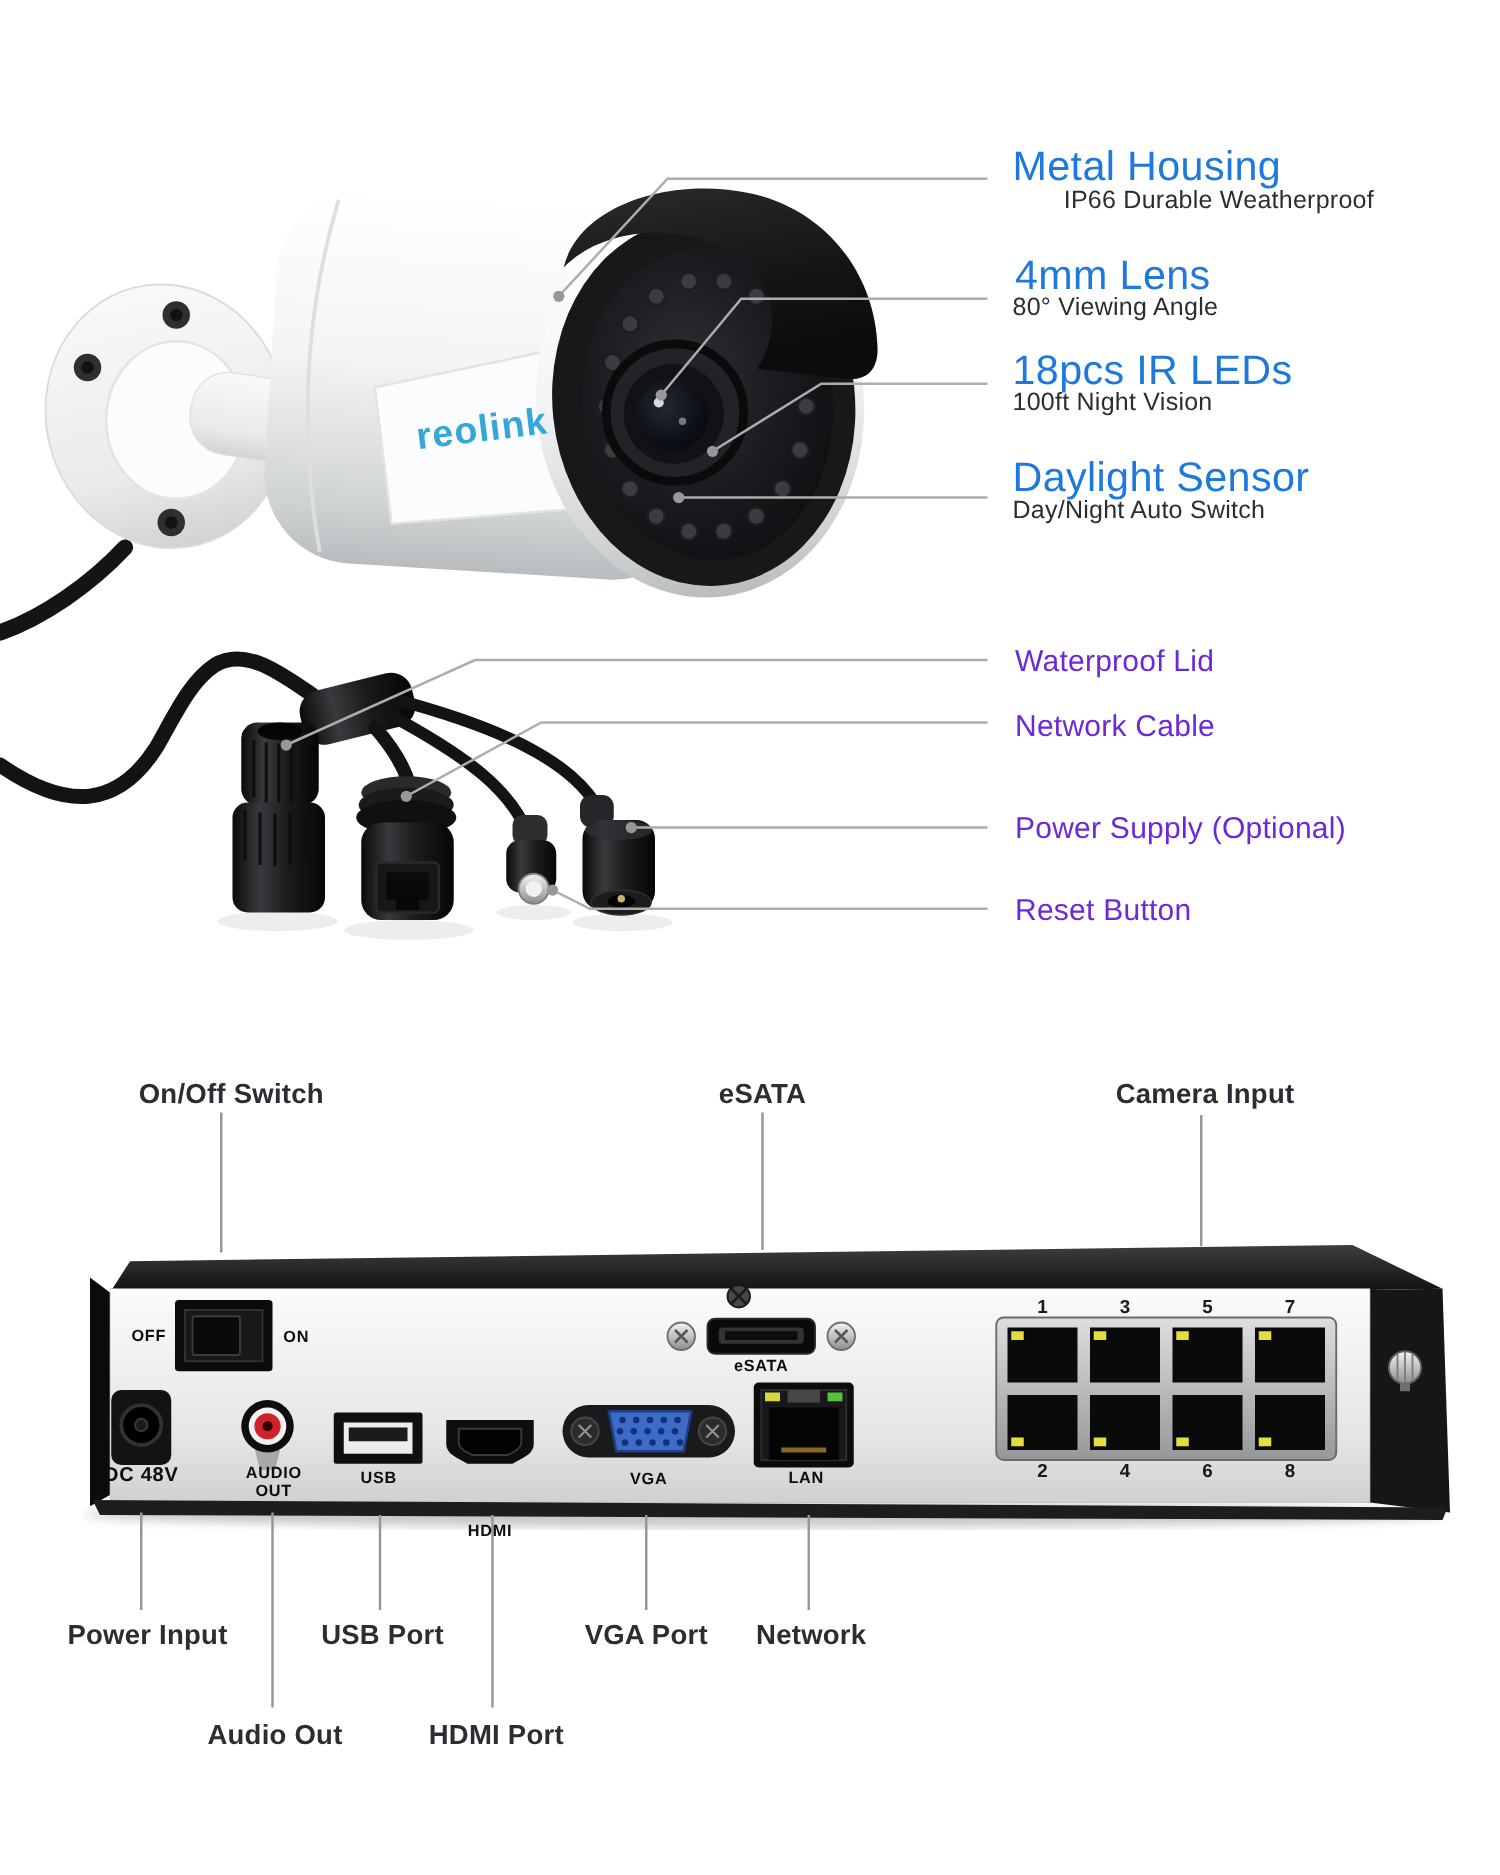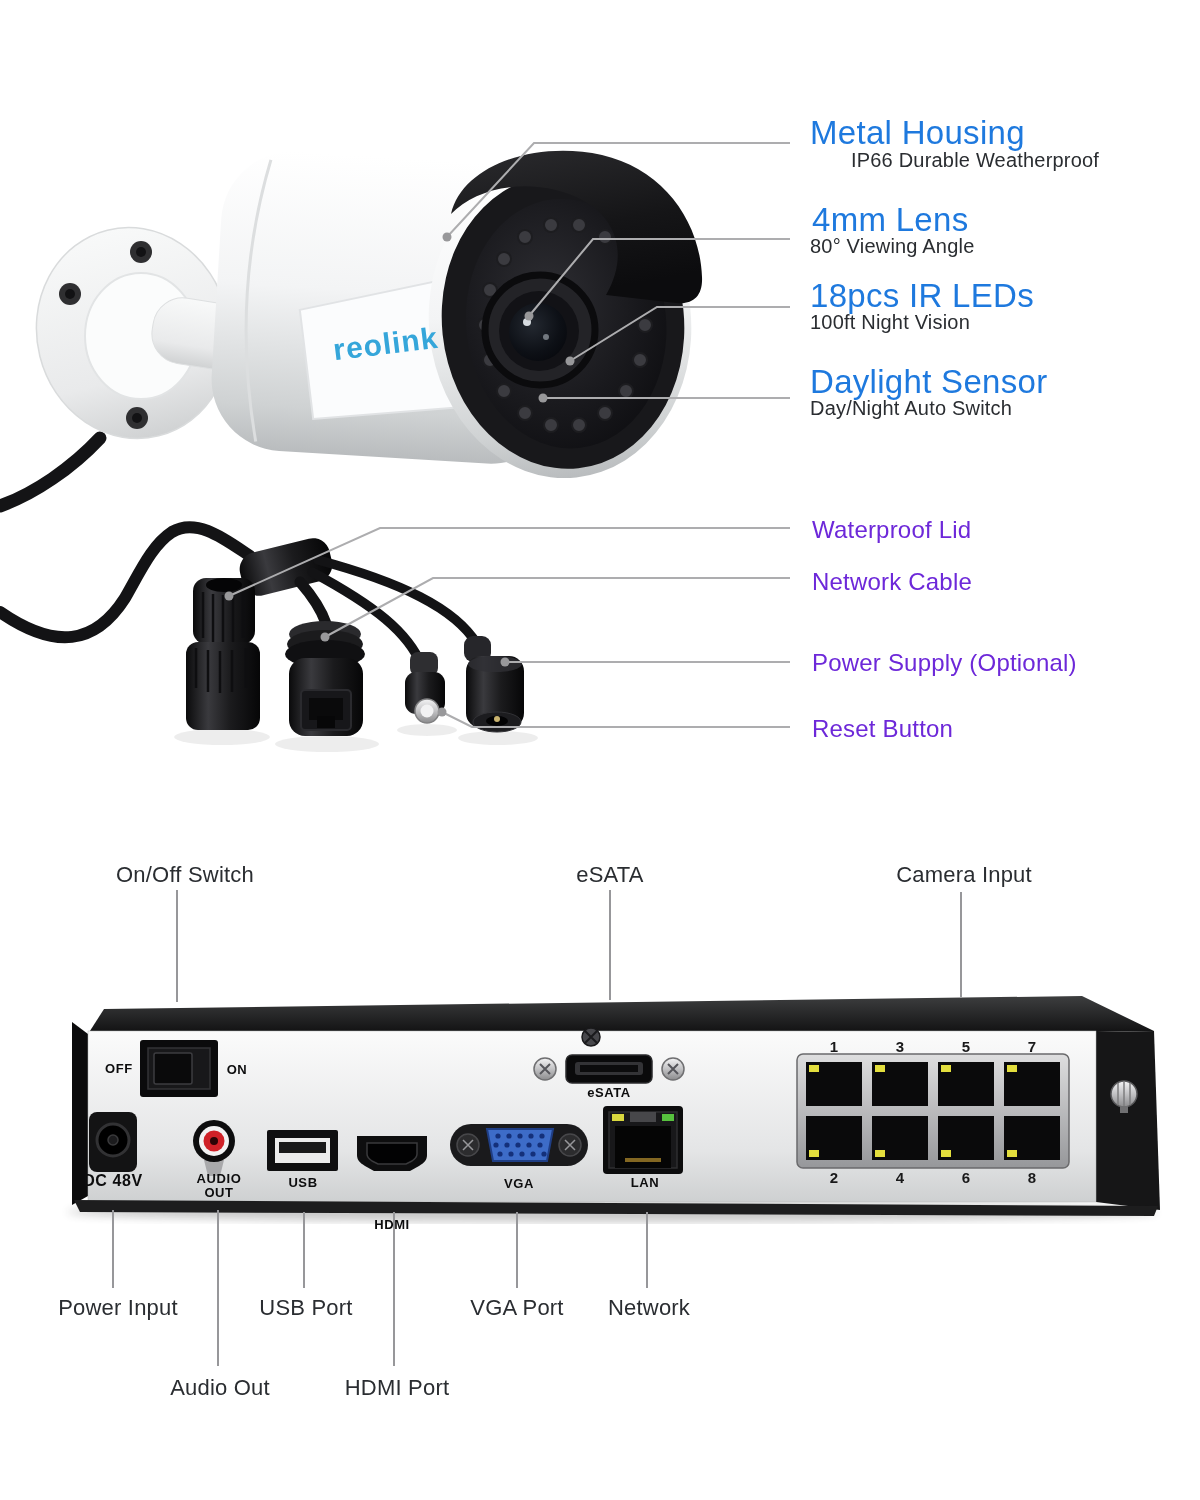--- a/index.html
+++ b/index.html
@@ -12,7 +12,7 @@
   .feature-title{font-size:33px;font-weight:400;color:#1E79DE;letter-spacing:.3px;}
   .feature-sub{font-size:20px;font-weight:400;color:#2A2D31;letter-spacing:.2px;}
   .part-label{font-size:24px;font-weight:400;color:#6d28d9;letter-spacing:.2px;}
-  .nvr-label{font-size:22px;font-weight:400;color:#2A2D31;letter-spacing:.2px;transform:translateX(-50%);}
+  .nvr-label{font-size:22px;font-weight:700;color:#2A2D31;letter-spacing:.2px;transform:translateX(-50%);}
   .panel-label{font-size:13px;font-weight:700;color:#0D0D0E;letter-spacing:.6px;transform:translate(-50%,-50%);}
   .panel-label.small{font-size:16px;}
   .port-num{font-size:15px;font-weight:700;color:#19191A;transform:translate(-50%,-50%);}

